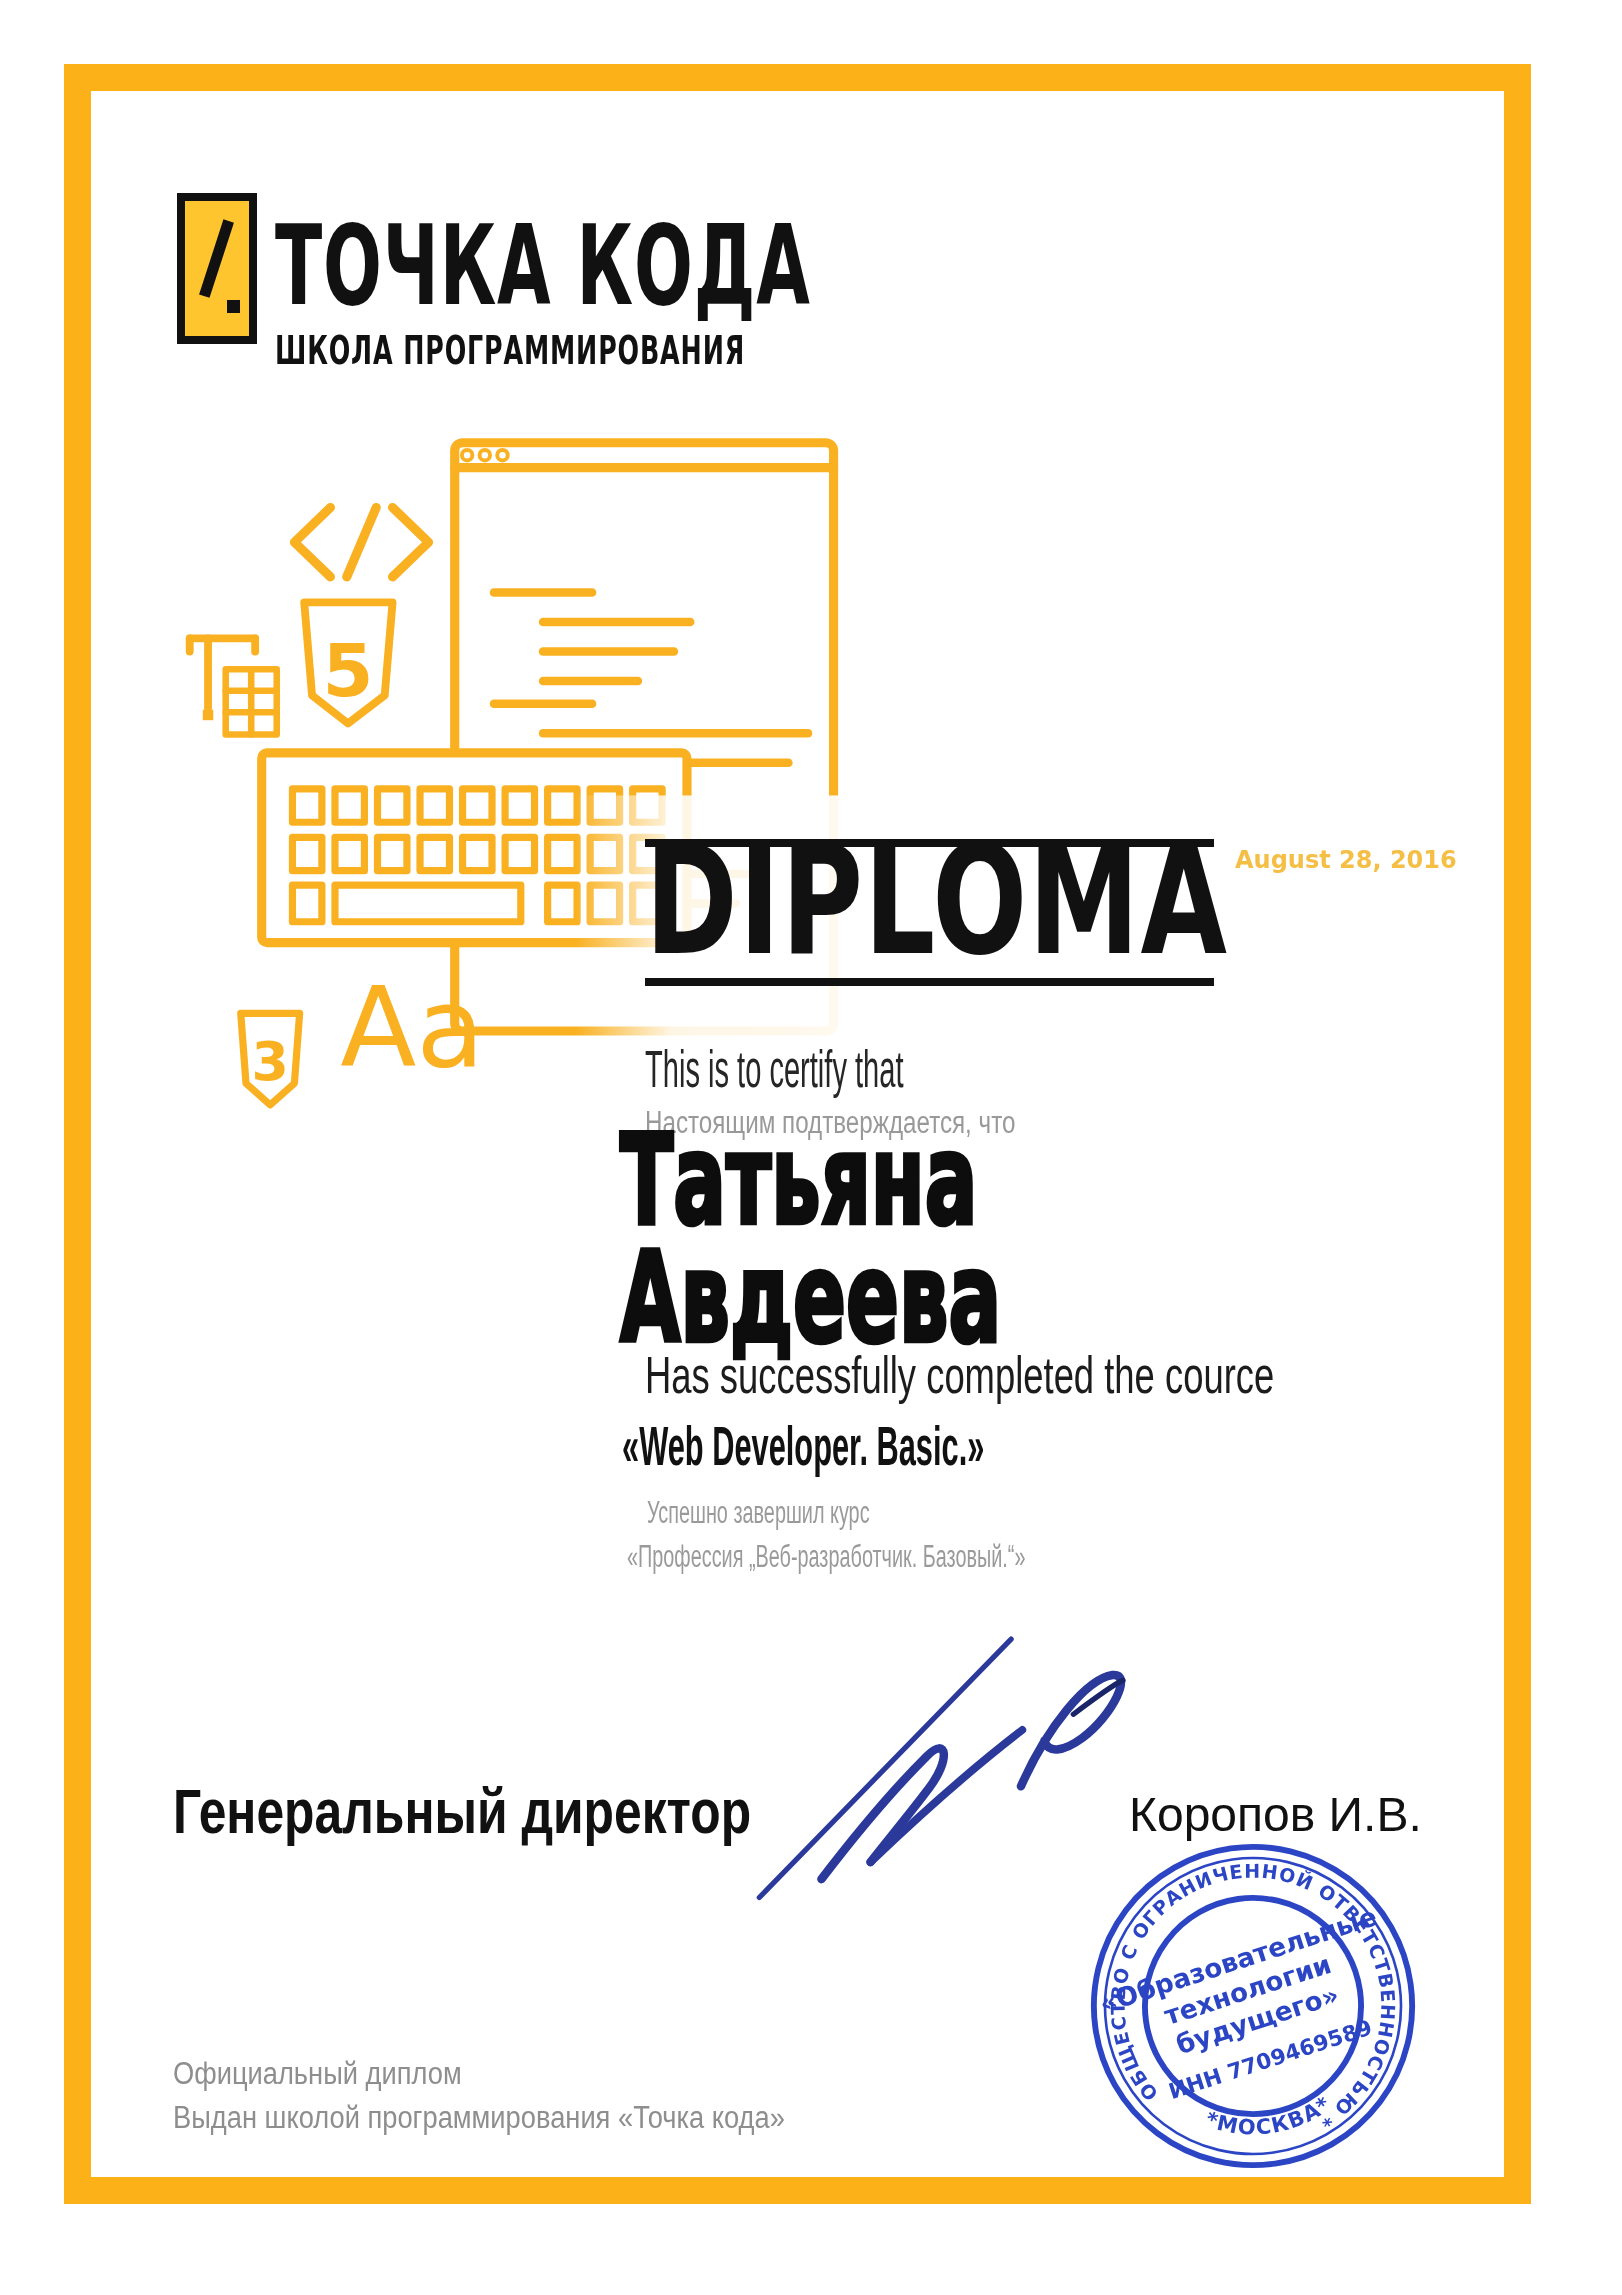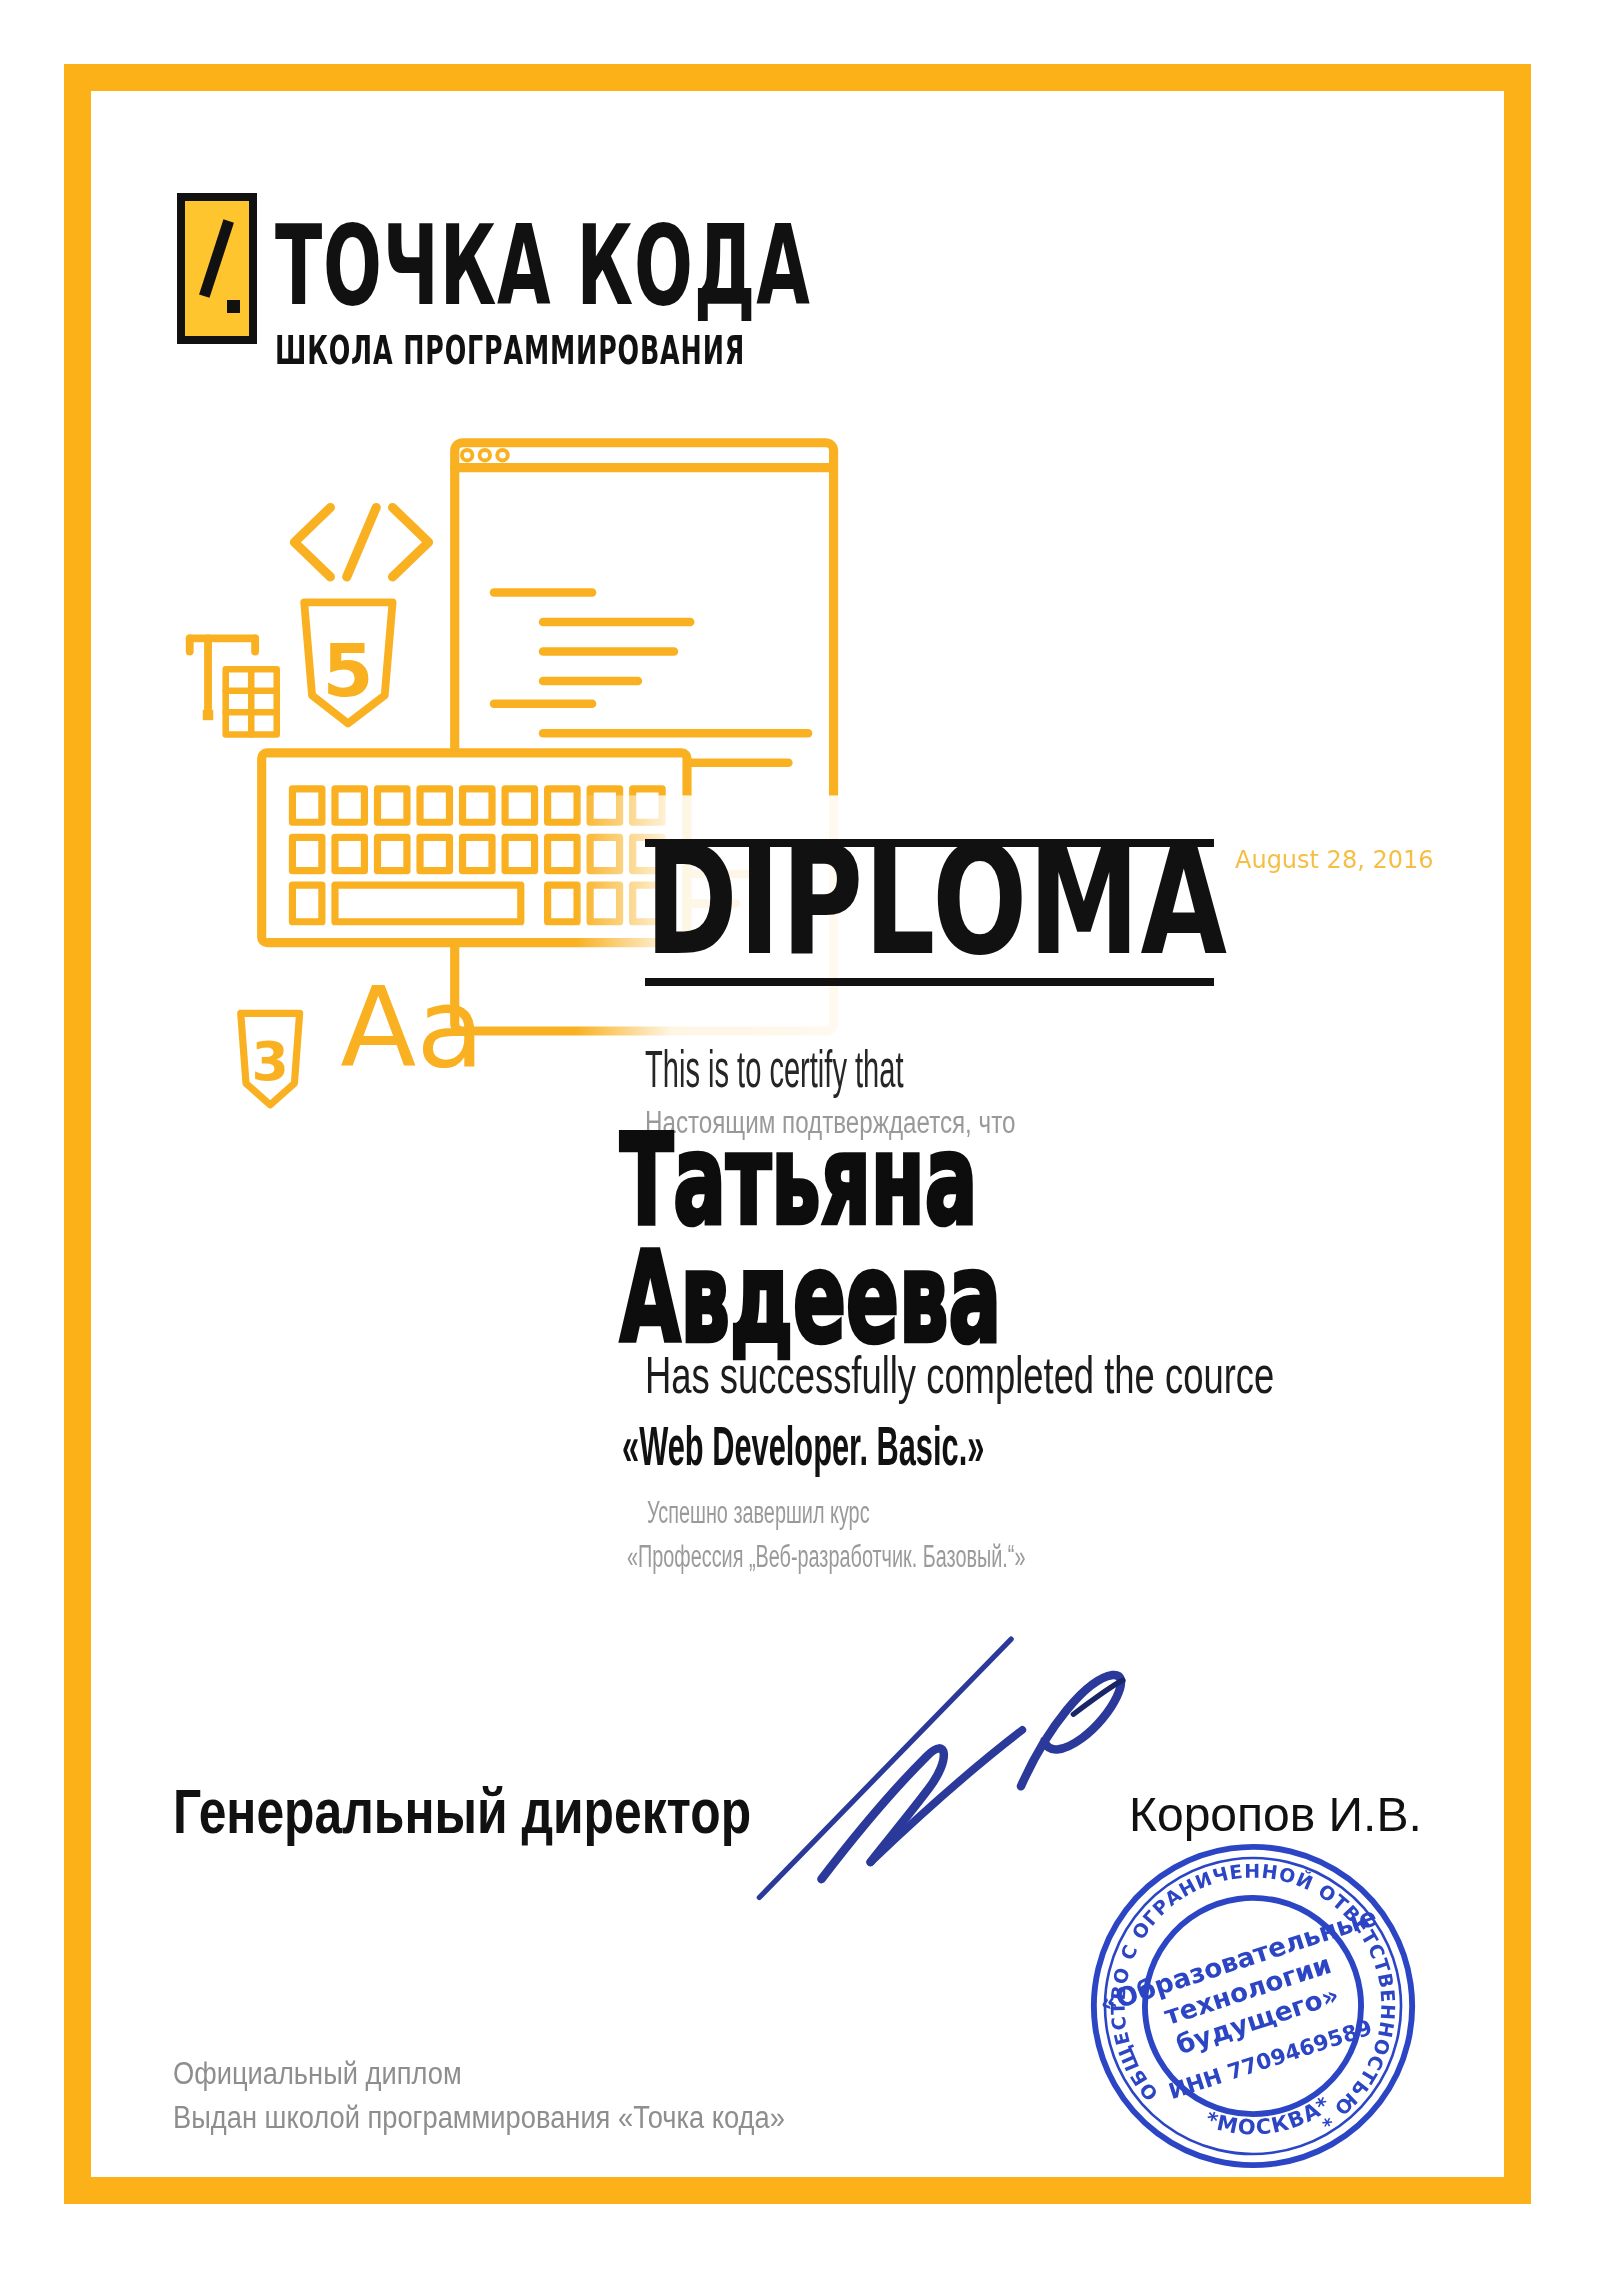--- a/index.html
+++ b/index.html
@@ -23,7 +23,7 @@
   #rule-bottom{top:978px;}
   #diploma-title{left:645px;top:826px;font-family:"DejaVu Sans",sans-serif;font-weight:800;
       font-size:151px;line-height:1;color:#111;letter-spacing:1.3px;transform:scaleX(.74);transform-origin:0 0;white-space:nowrap;}
-  #diploma-date{left:1235px;top:846px;font-family:"DejaVu Sans",sans-serif;font-weight:400;
+  #diploma-date{left:1235px;top:846px;font-family:"DejaVu Sans",sans-serif;font-weight:700;
       font-size:24px;color:#F5BE45;white-space:nowrap;}
   #certify-en{left:645px;top:1040px;font-size:51px;color:#262626;transform:scaleX(.57);transform-origin:0 0;white-space:nowrap;}
   #certify-ru{left:645px;top:1105px;font-size:31px;color:#999;transform:scaleX(.78);transform-origin:0 0;white-space:nowrap;}

